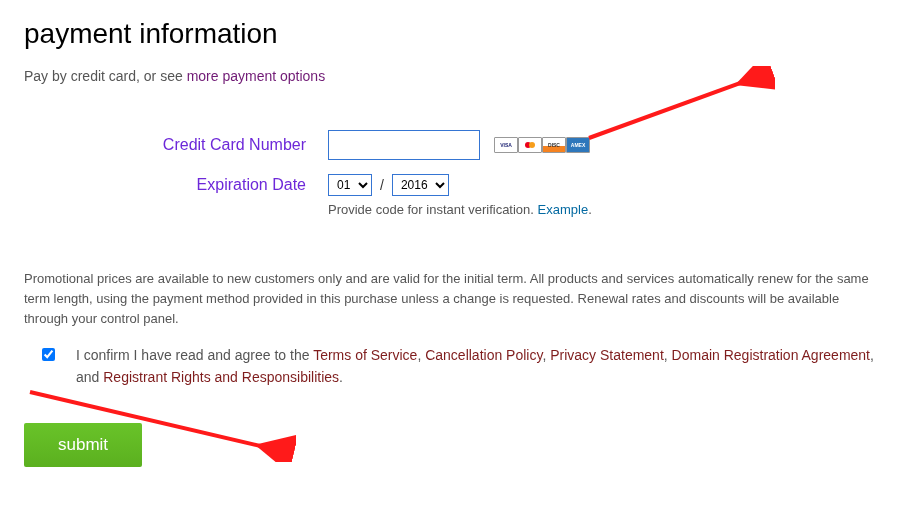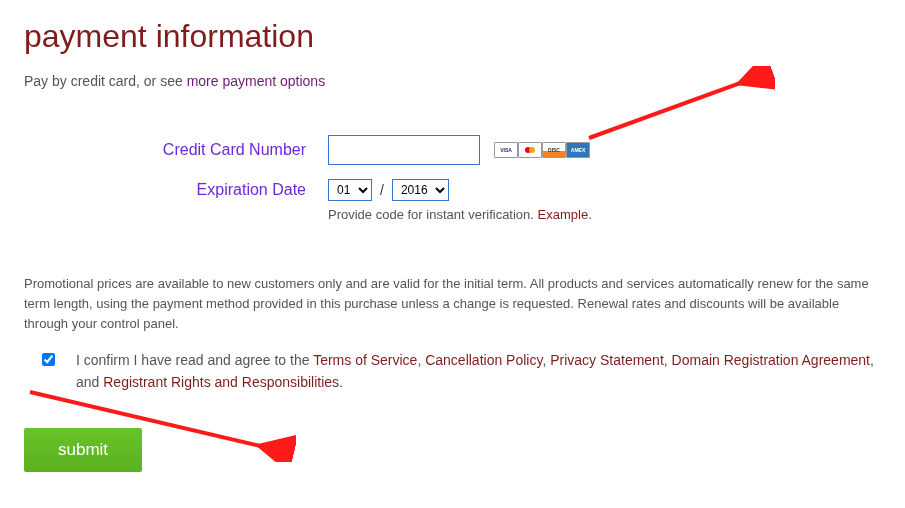--- a/index.html
+++ b/index.html
@@ -13,9 +13,9 @@
   }
   .wrap{padding:0 24px 0 24px;}
   h1{
-    font-size:32px;
+    font-size:28px;
     font-weight:300;
-    color:#7f1d1d;
+    color:#000000;
     margin:18px 0 18px 0;
   }
   .intro{font-size:14px;color:#555;}

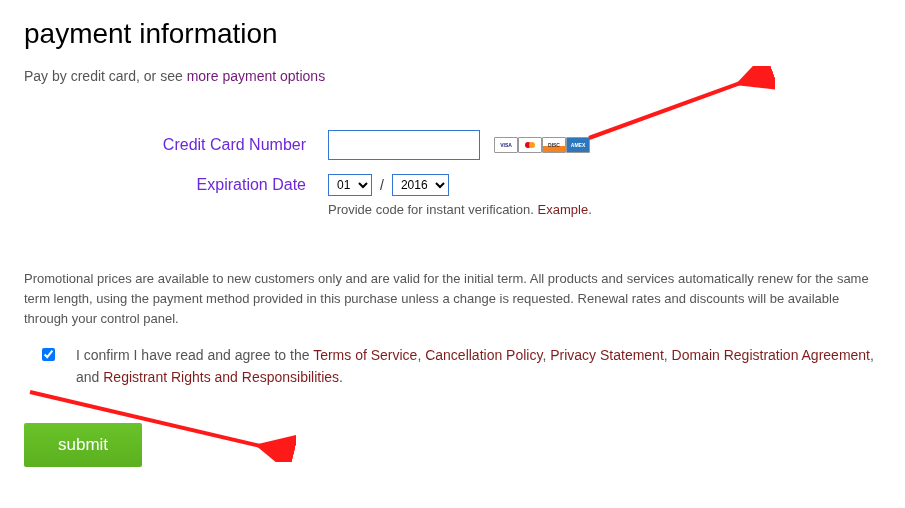--- a/index.html
+++ b/index.html
@@ -51,7 +51,7 @@
   .c-disc{background:linear-gradient(#fff 60%,#F58220 60%);color:#333;}
   .c-amex{background:#2E77BB;color:#fff;}
   .hint{margin-left:304px;font-size:13px;color:#555;margin-top:6px;}
-  .hint a{color:#7f1d1d;text-decoration:none;}
+  .hint a{color:#0369a1;text-decoration:none;}
   .promo{font-size:13px;color:#555;line-height:1.55;margin-top:52px;}
   .agree{display:flex;align-items:flex-start;margin-top:16px;gap:18px;padding-left:14px;}
   .agree input{margin-top:3px;}

